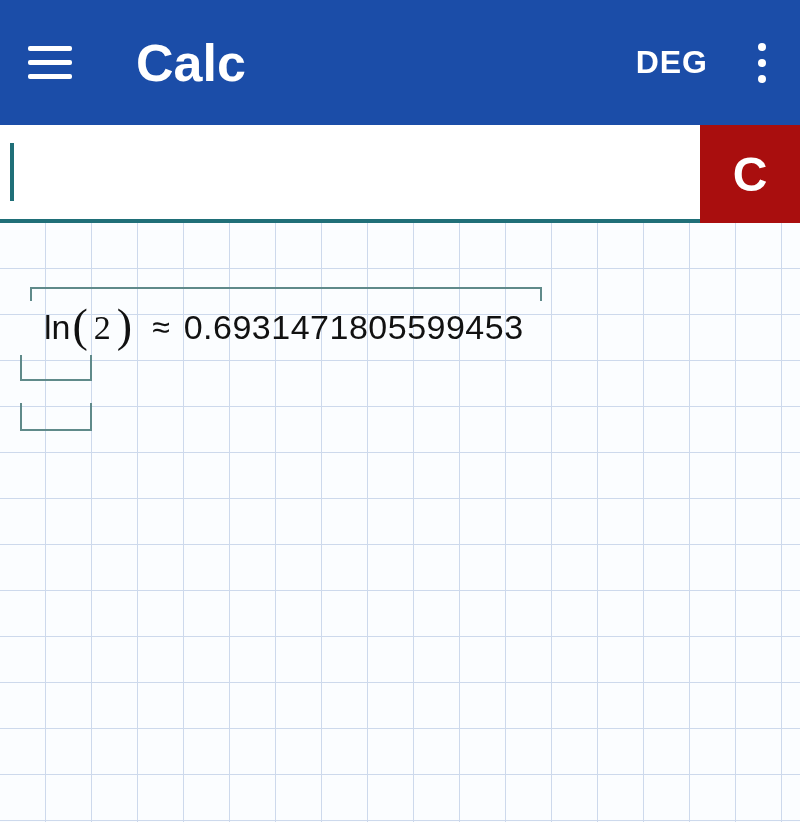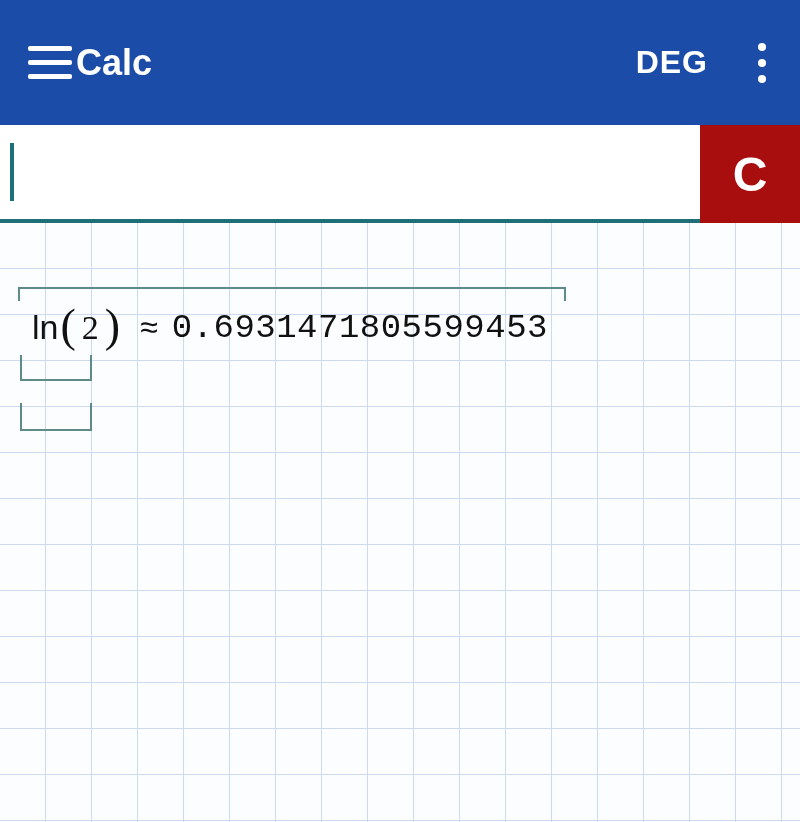--- a/index.html
+++ b/index.html
@@ -24,7 +24,7 @@
     display: block; height: 5px; width: 44px; background: #fff; border-radius: 2px;
   }
   .title {
-    font-size: 36px; font-weight: 700; 
+    font-size: 52px; font-weight: 700; margin-left: 60px;
   }
   .spacer { flex: 1; }
   .mode-btn {

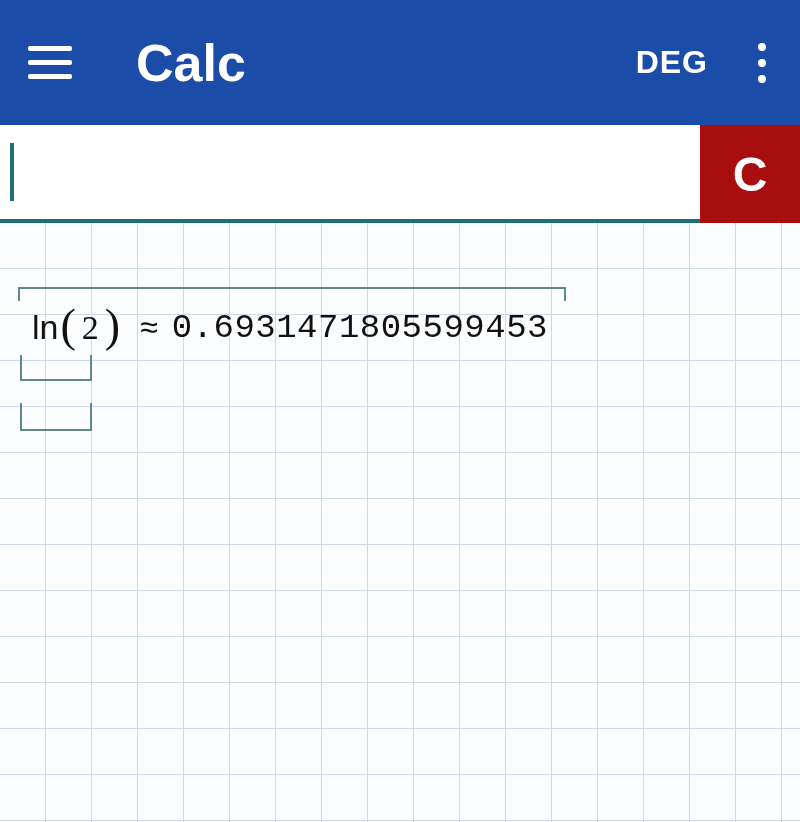--- a/index.html
+++ b/index.html
@@ -82,7 +82,7 @@
 
   .result-box {
     position: absolute;
-    left: 18px; top: 64px;
+    left: 30px; top: 64px;
     padding: 12px 18px 12px 14px;
     border-top: 2px solid #5f8a8a;
     position: absolute;

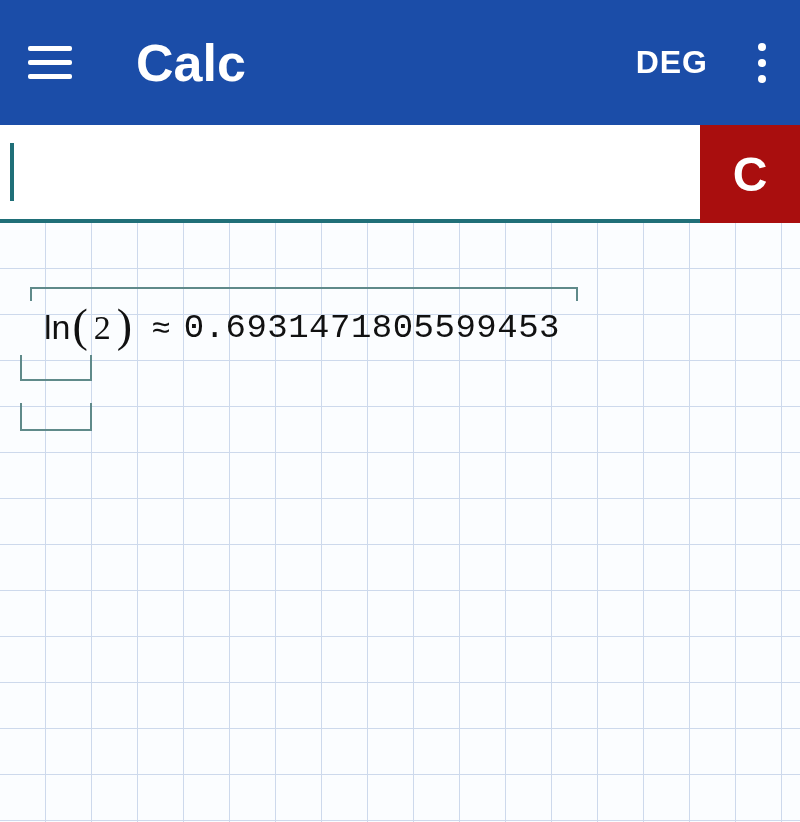--- a/index.html
+++ b/index.html
@@ -105,7 +105,7 @@
   .expr .paren { font-size: 46px; font-weight: 300; padding: 0 2px; position: relative; top: -2px; }
   .expr .arg { padding: 0 4px; font-size: 34px; }
   .expr .approx { padding: 0 14px 0 18px; font-size: 32px; font-family: Arial, sans-serif; }
-  .expr .val { font-size: 34px; font-family: Liberation Mono, monospace; letter-spacing: 0.5px; }
+  .expr .val { font-size: 34px; font-family: Liberation Sans, sans-serif; letter-spacing: 0.5px; }
 
   .sub-bracket {
     position: absolute;

